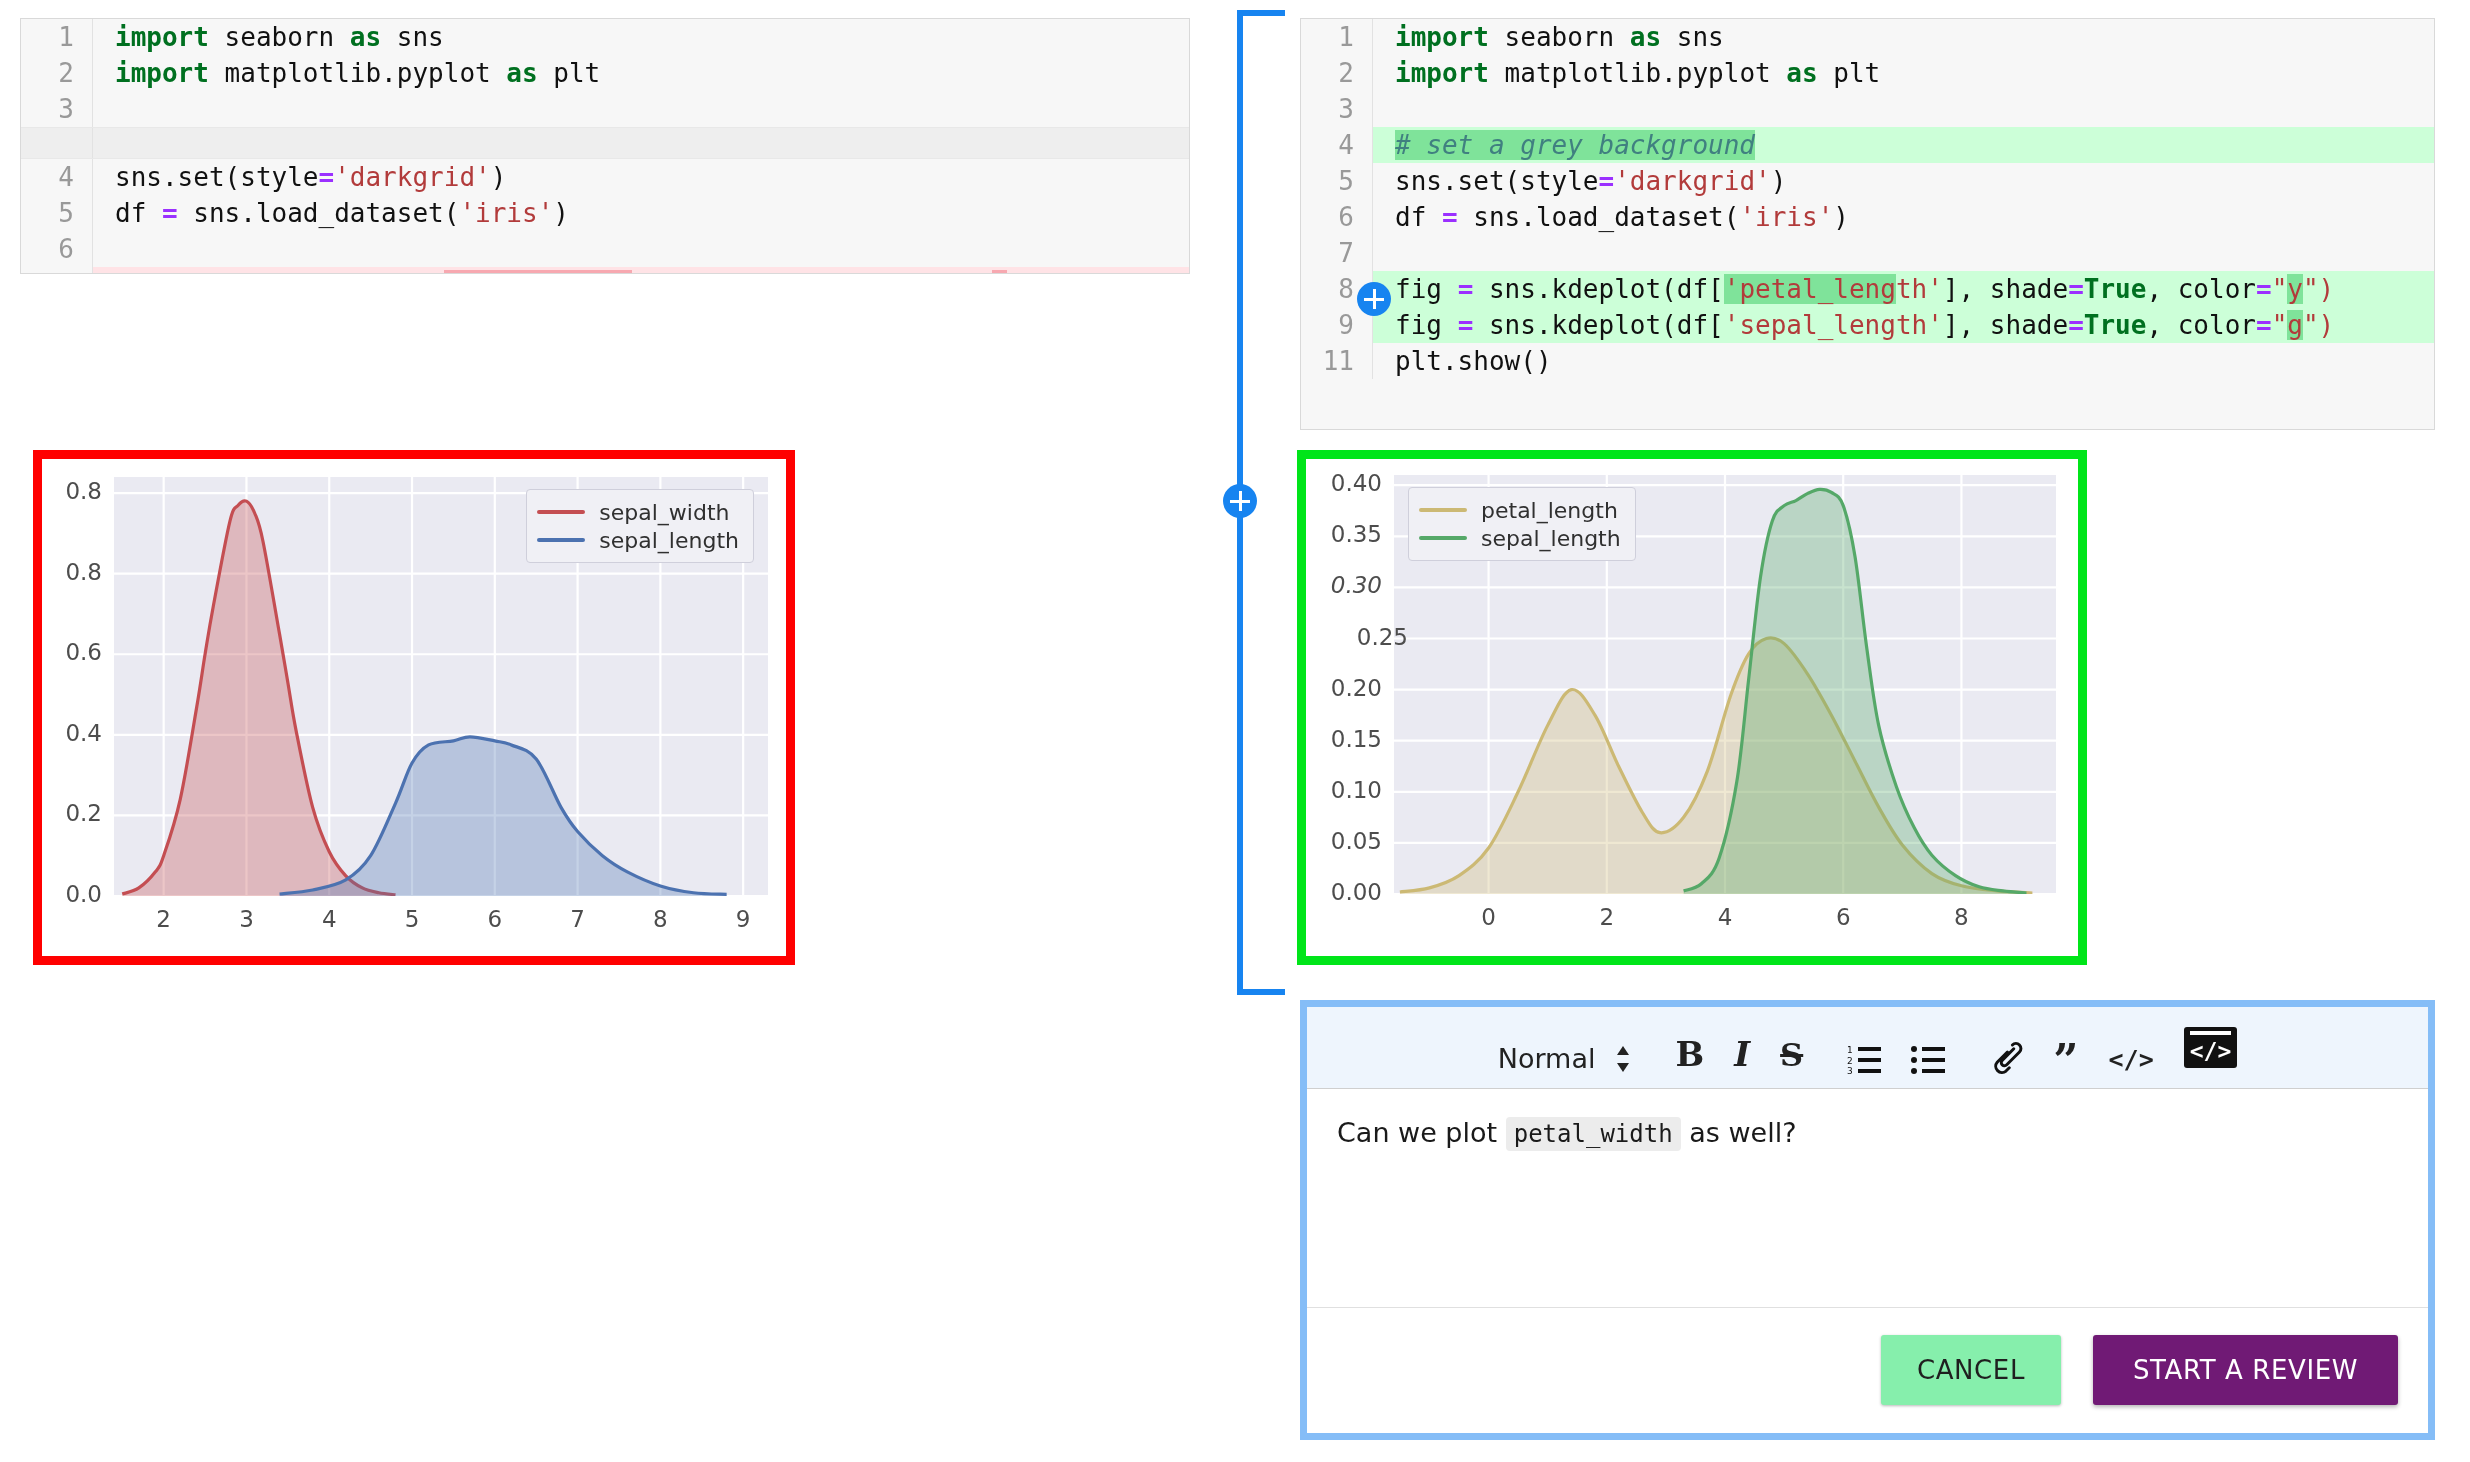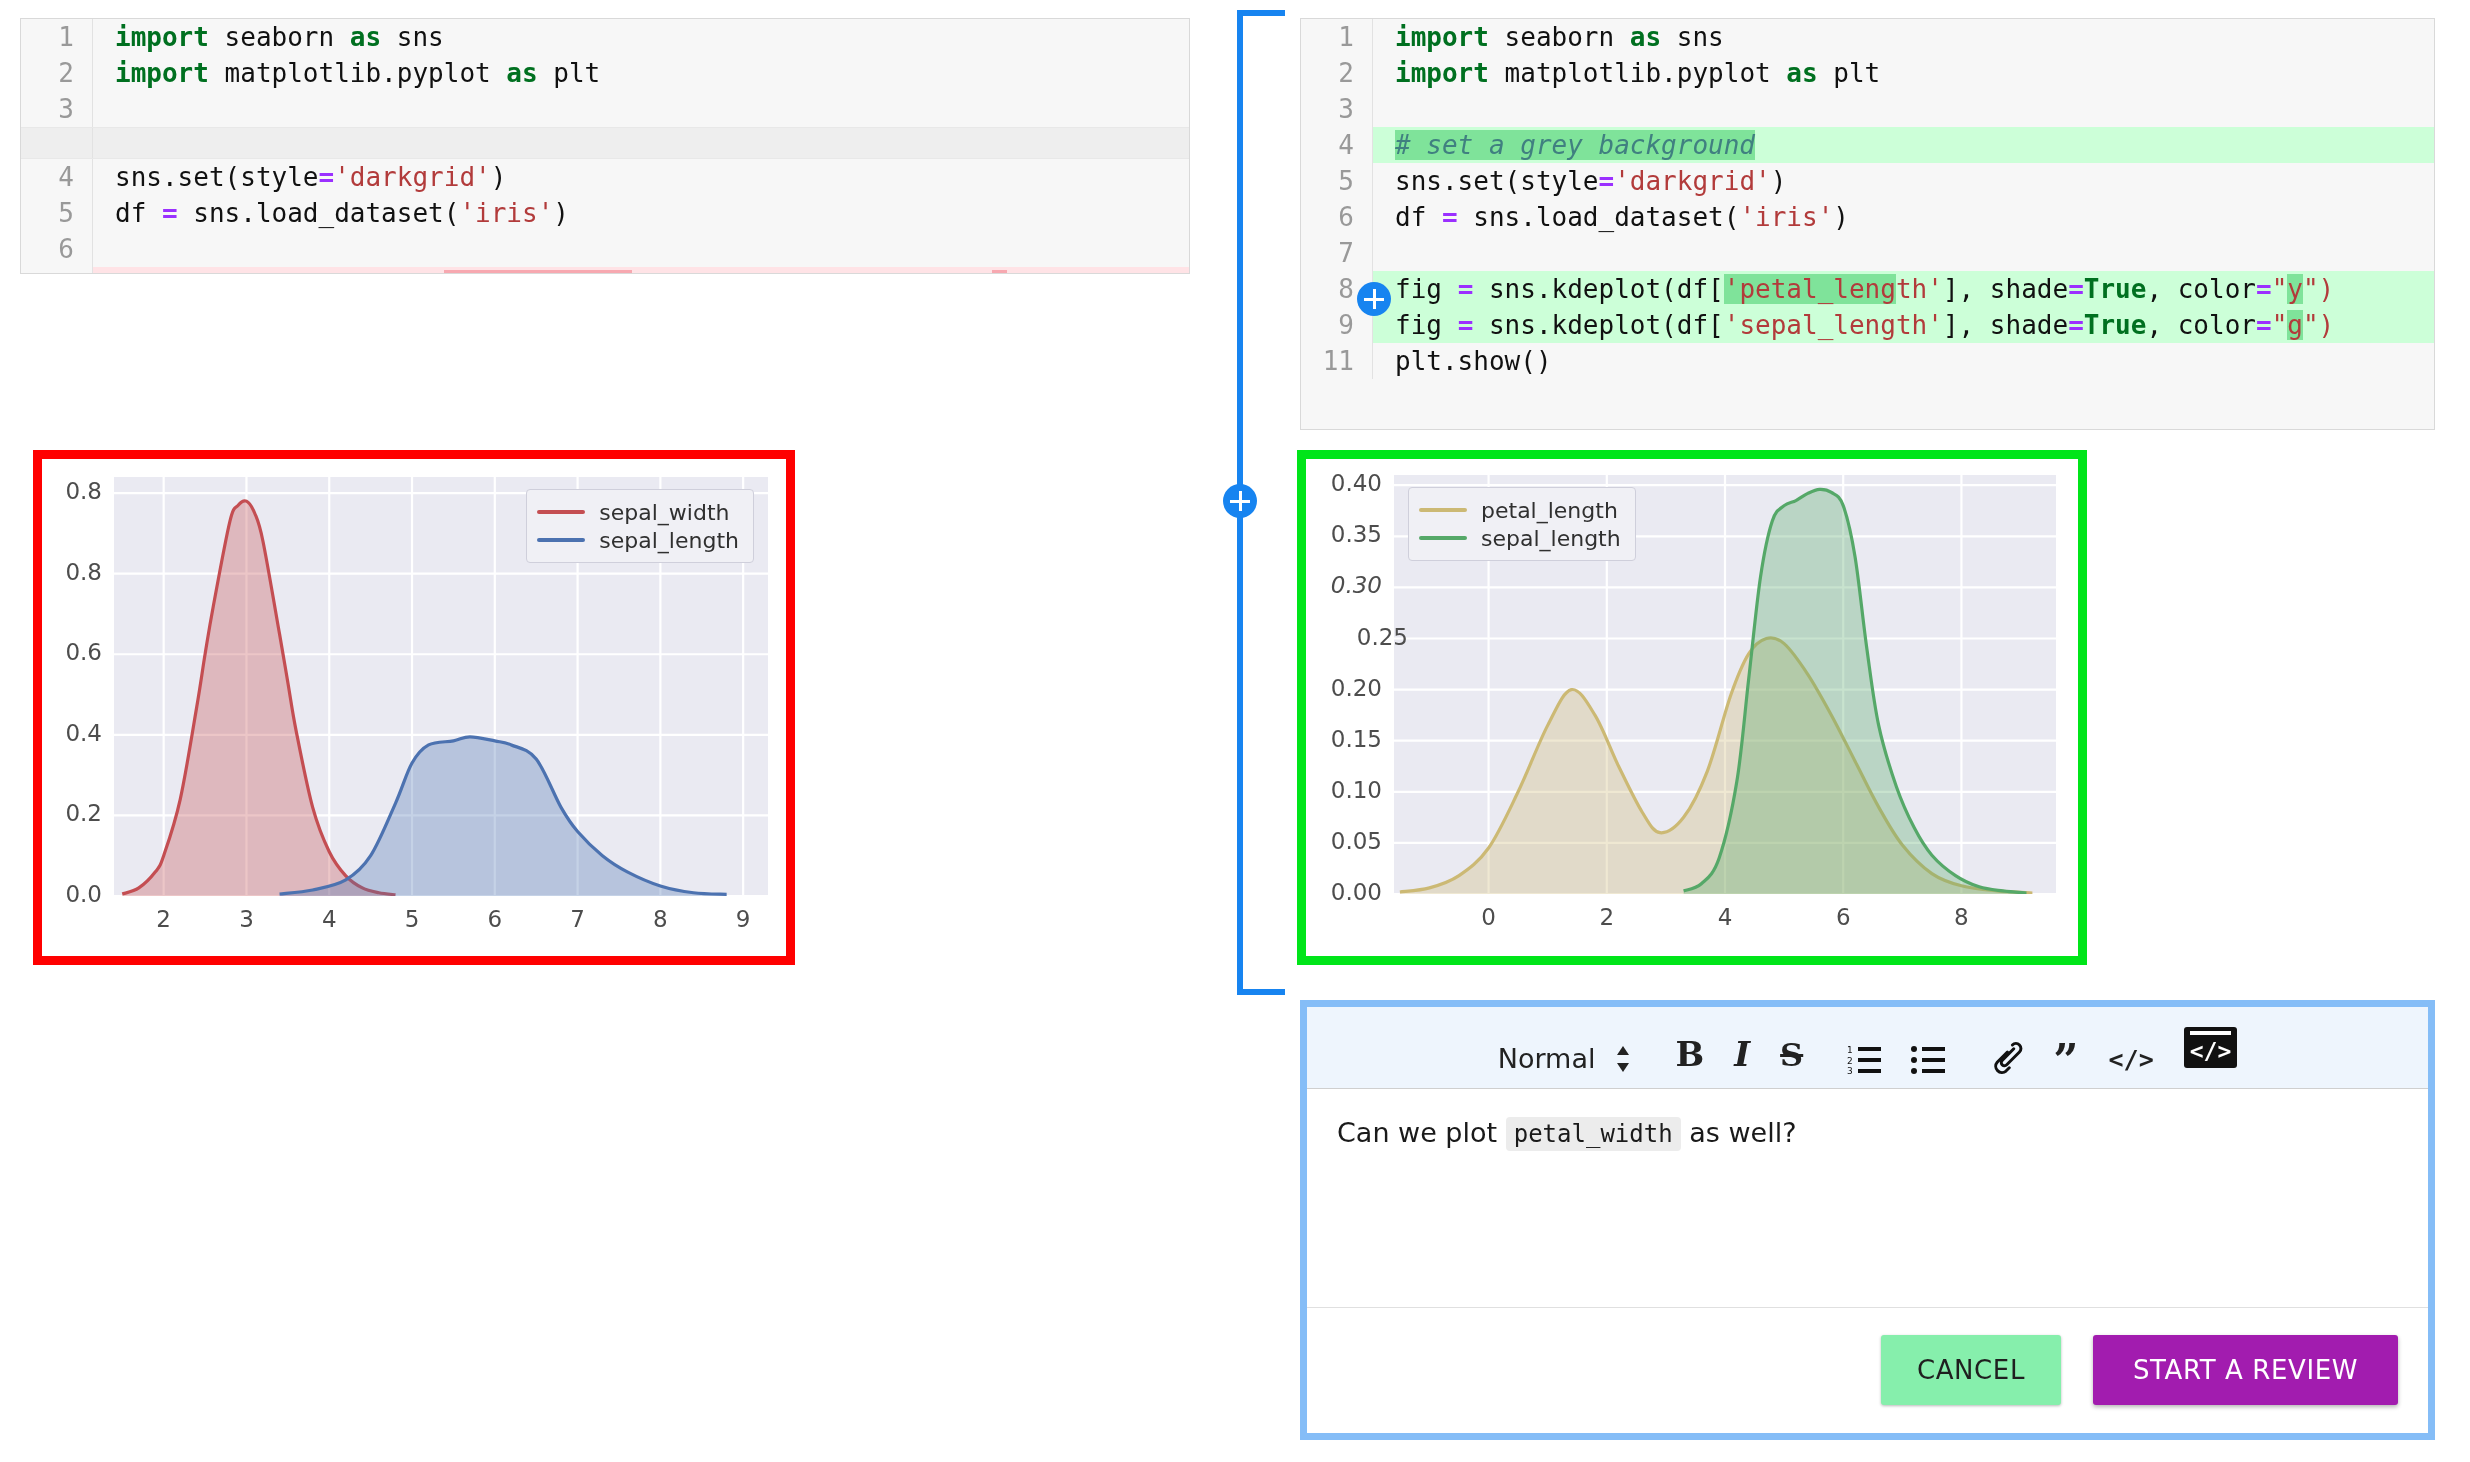--- a/index.html
+++ b/index.html
@@ -86,7 +86,7 @@
        font-family:"DejaVu Sans","Liberation Sans",sans-serif;border-radius:3px;}
   .btn-cancel{background:#86efac;color:#1f1f1f;padding:20px 36px;
               box-shadow:0 1px 3px rgba(0,0,0,.28);}
-  .btn-review{background:#a21caf;color:#ffffff;padding:20px 40px;
+  .btn-review{background:#701a75;color:#ffffff;padding:20px 40px;
               box-shadow:0 2px 4px rgba(0,0,0,.3);}
 
   svg{display:block;}

